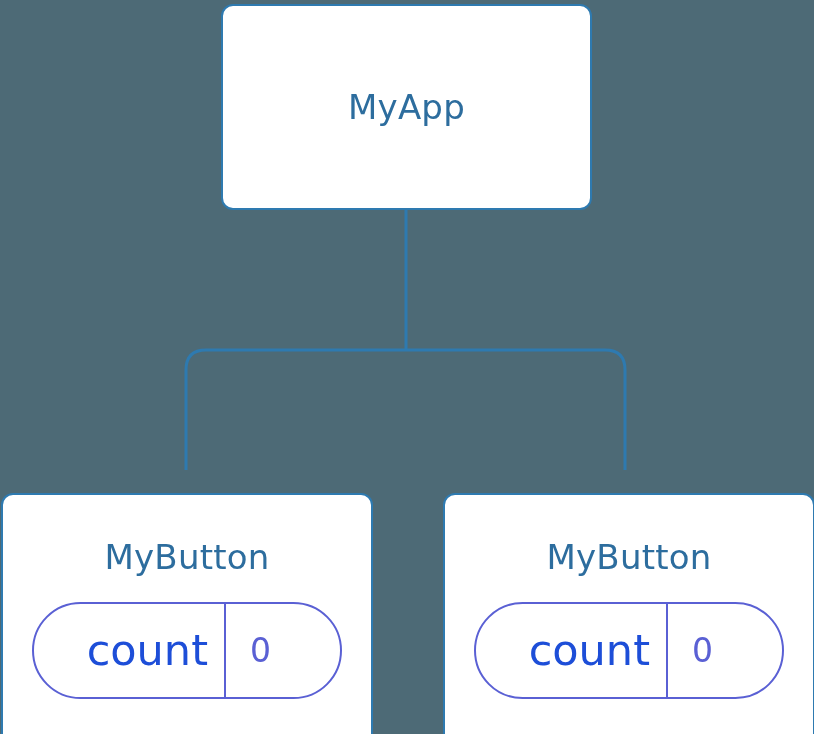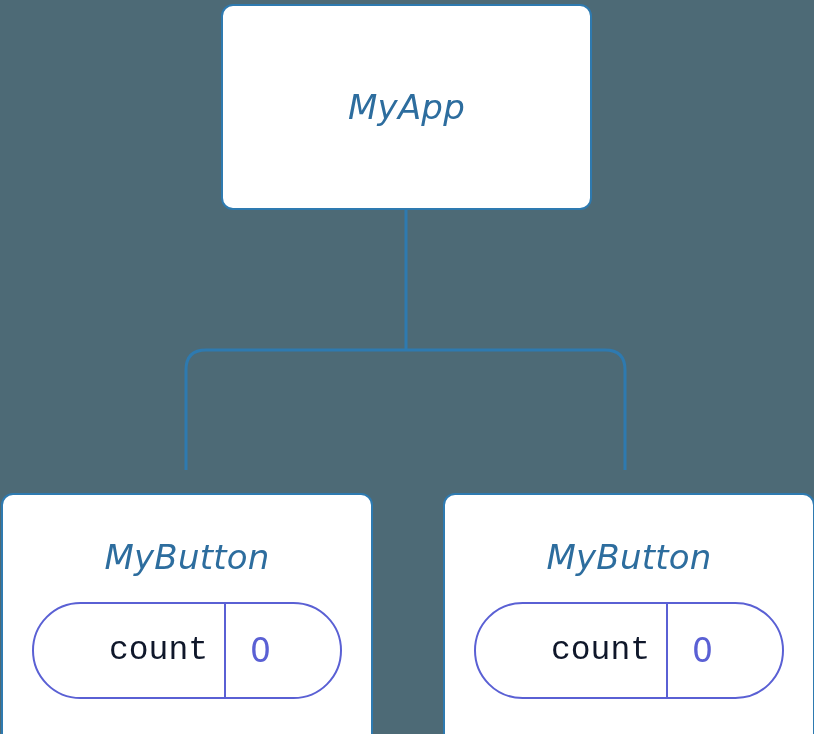--- a/index.html
+++ b/index.html
@@ -50,7 +50,6 @@
     line-height: 1;
     letter-spacing: 0.2px;
     white-space: nowrap;
-    font-style: italic;
   }
 
   

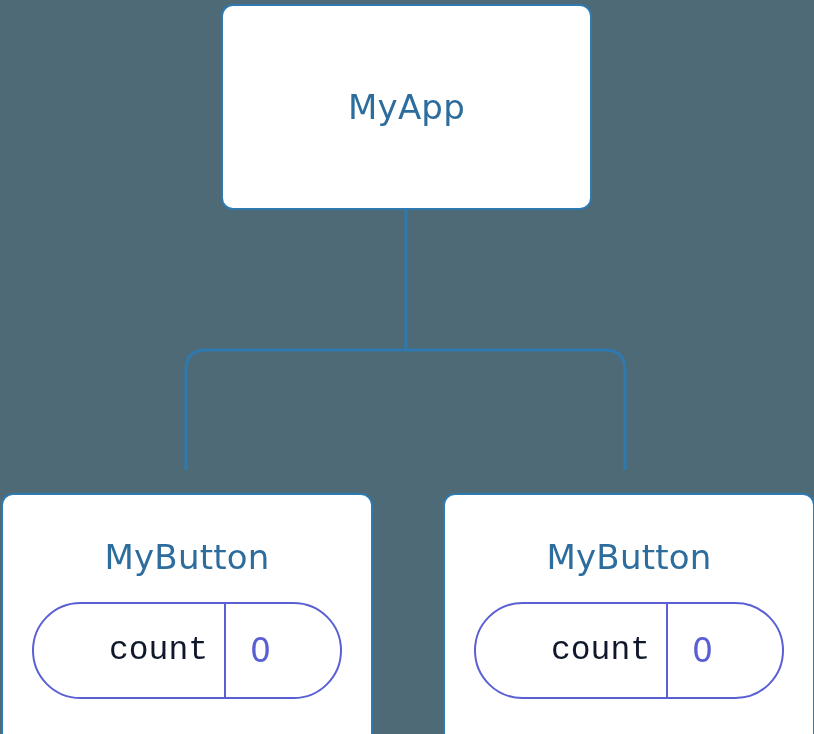--- a/index.html
+++ b/index.html
@@ -88,11 +88,10 @@
     justify-content: flex-end;
     padding: 0 16px 0 44px;
     min-width: 130px;
-    color: #0f172a;
-    font-size: 33px;
+    color: #1d4ed8;
+    font-size: 43px;
     line-height: 1;
     white-space: nowrap;
-    font-family: Liberation Mono, monospace;
   }
   .pill-divider {
     width: 2px;

